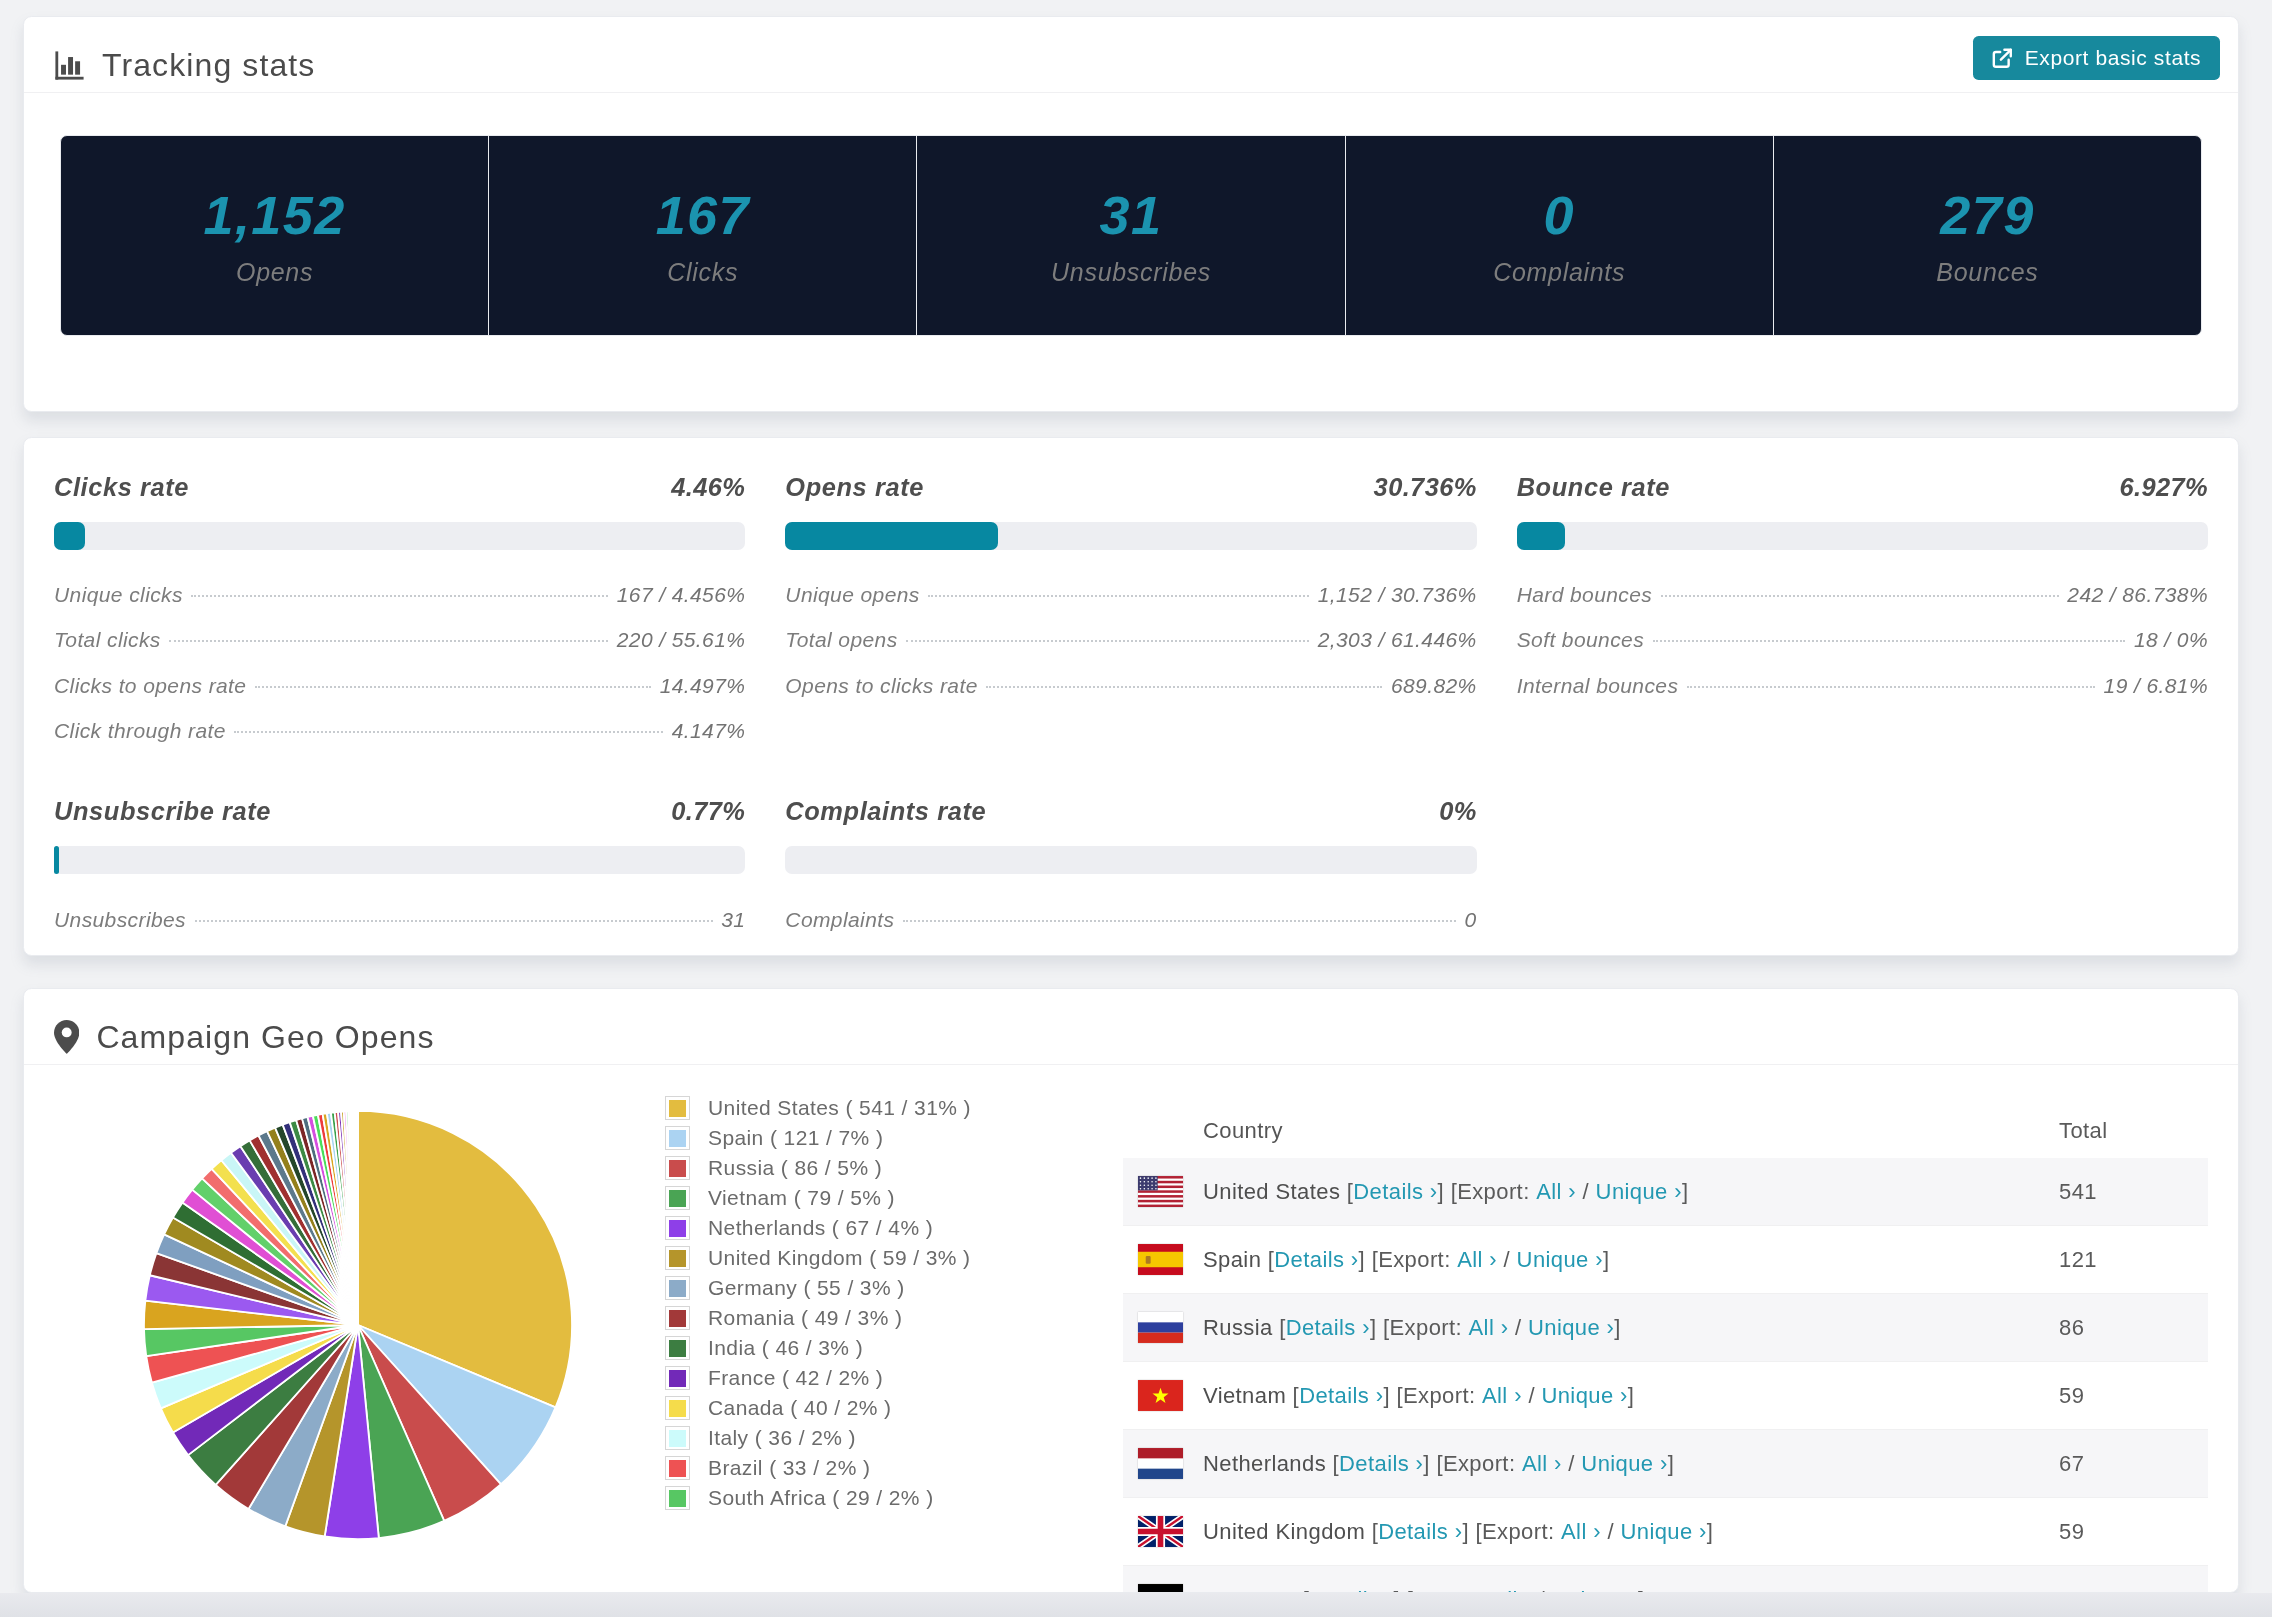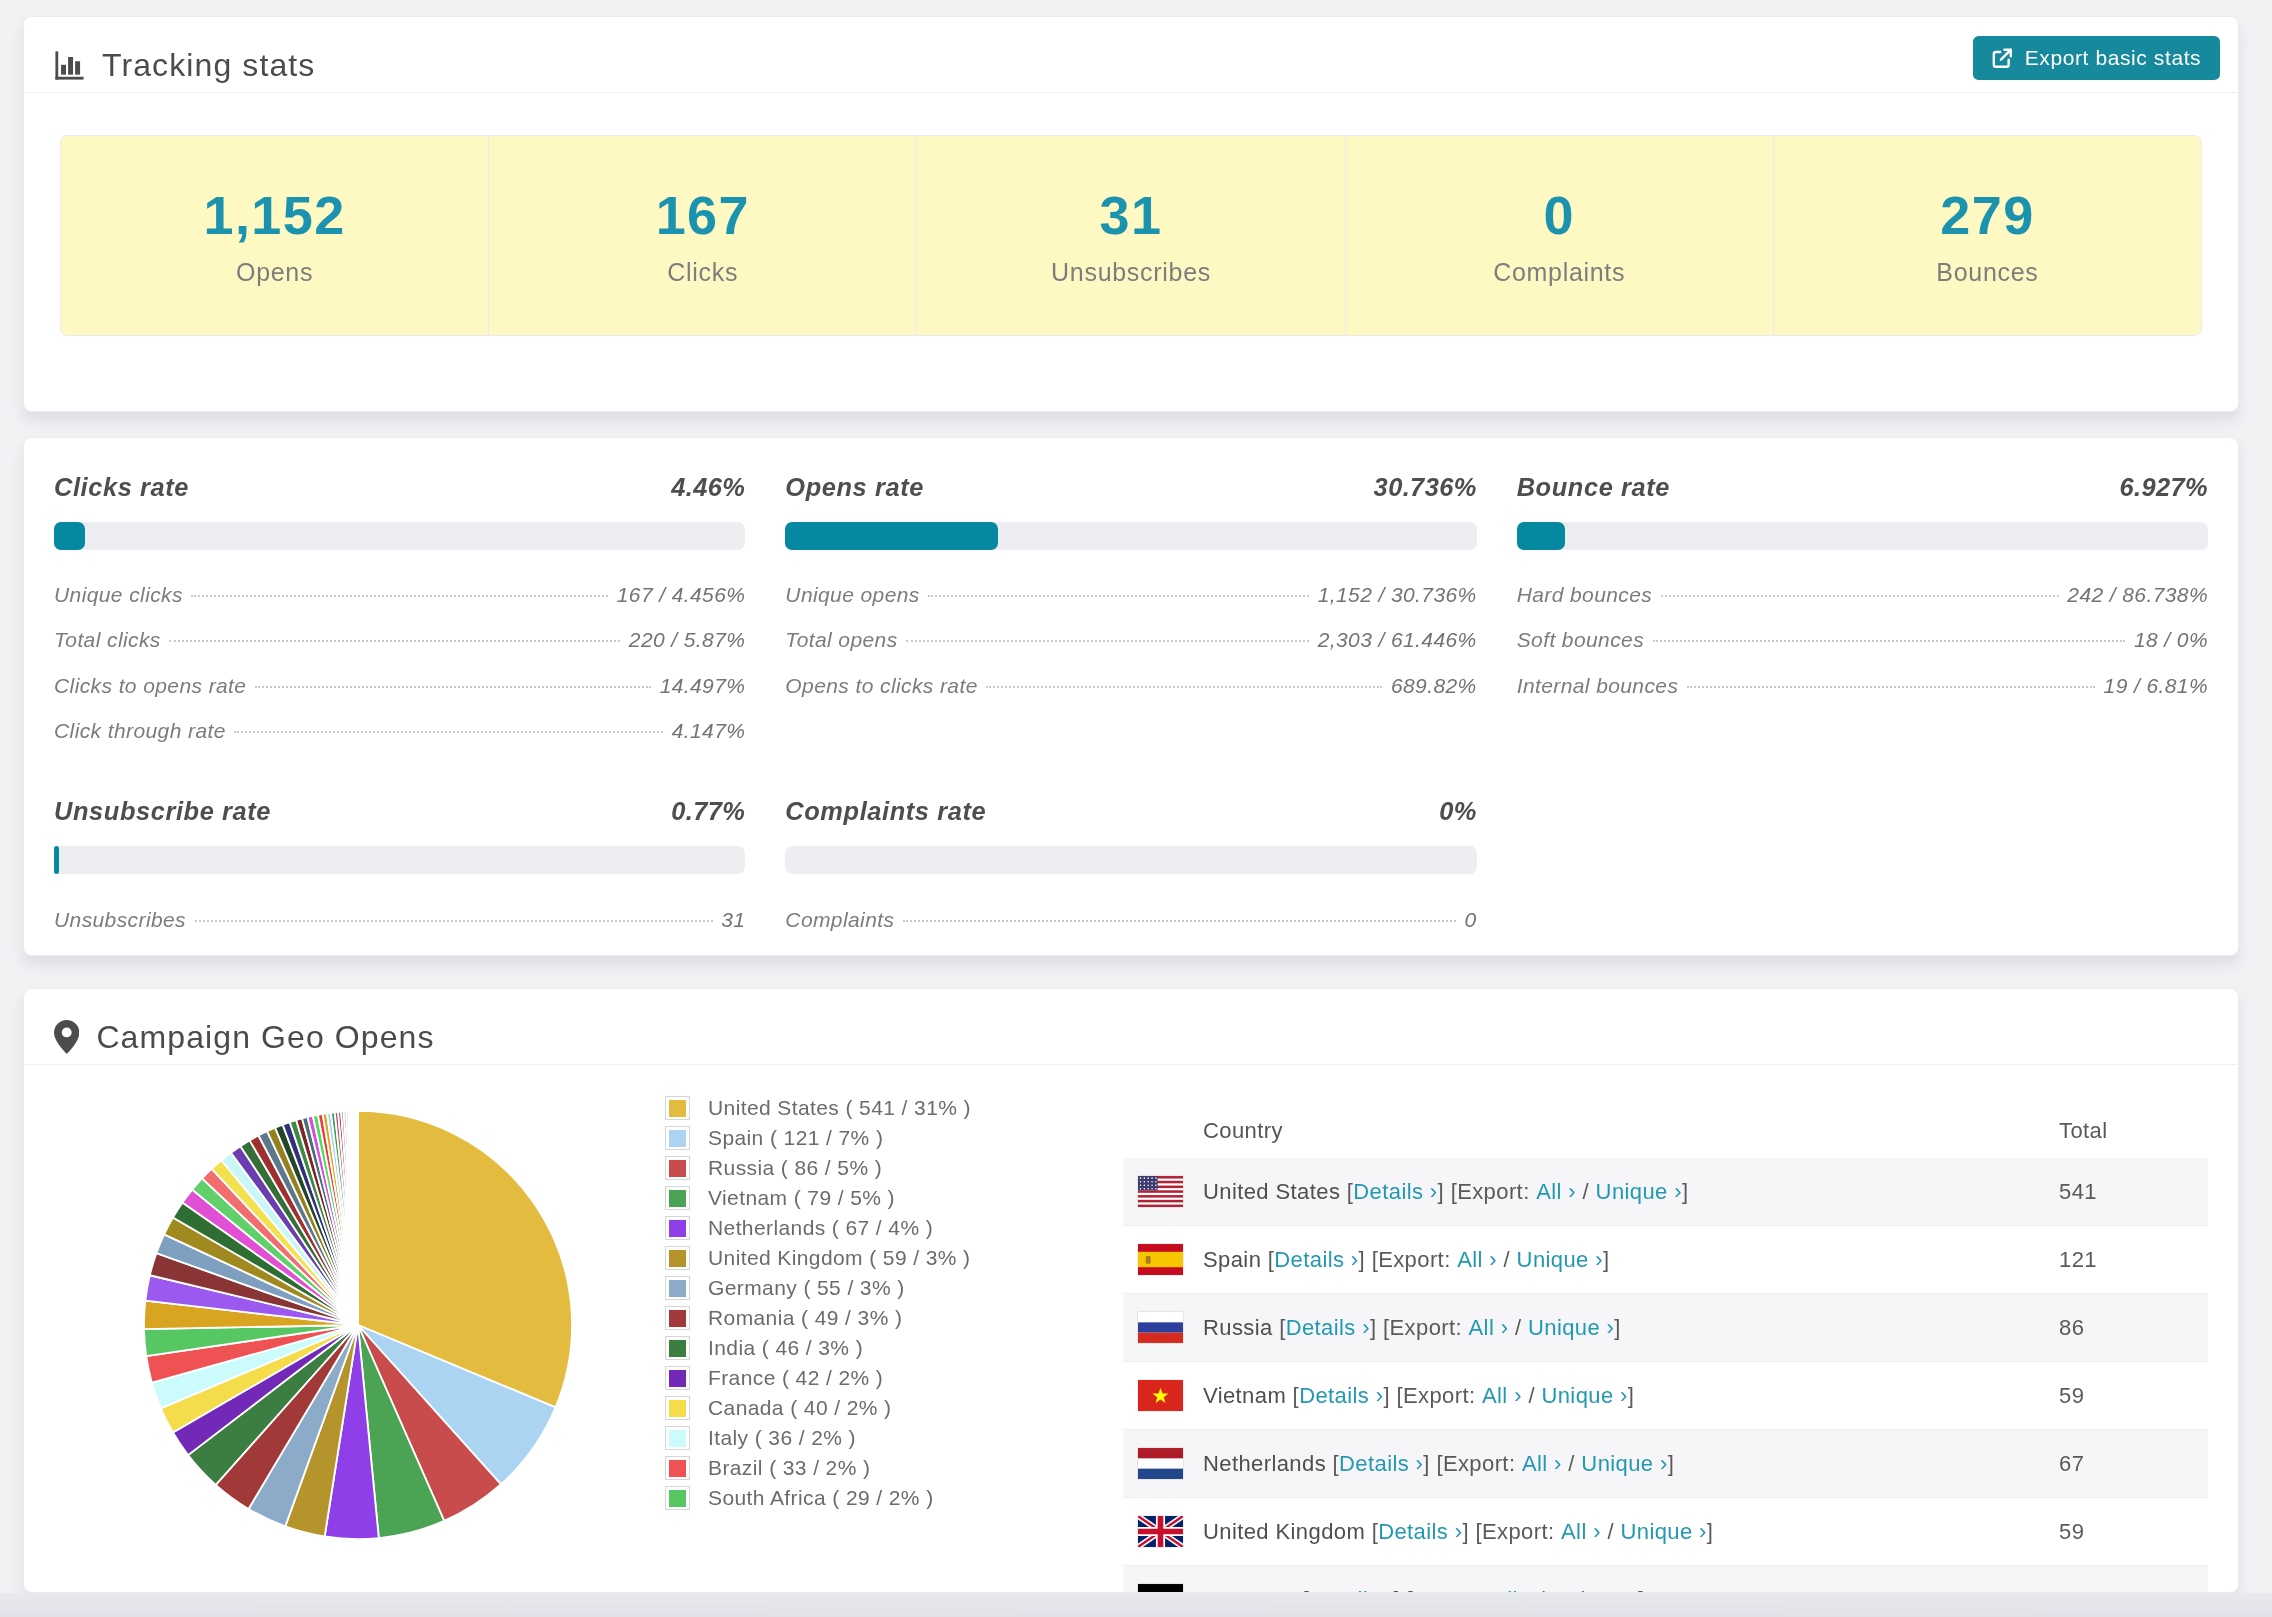--- a/index.html
+++ b/index.html
@@ -37,7 +37,7 @@
   
   .stats-box{
     margin:42px 36px 0;height:201px;border:1.4px solid #e9ebef;border-radius:7px;
-    display:flex;box-sizing:border-box;background:#fef9c3;
+    display:flex;box-sizing:border-box;background:#0f172a;font-style:italic;
   }
   .stat-cell{flex:1;display:flex;flex-direction:column;align-items:center;justify-content:center;border-right:1.4px solid #e9ebef;}
   .stat-cell:last-child{border-right:none;}

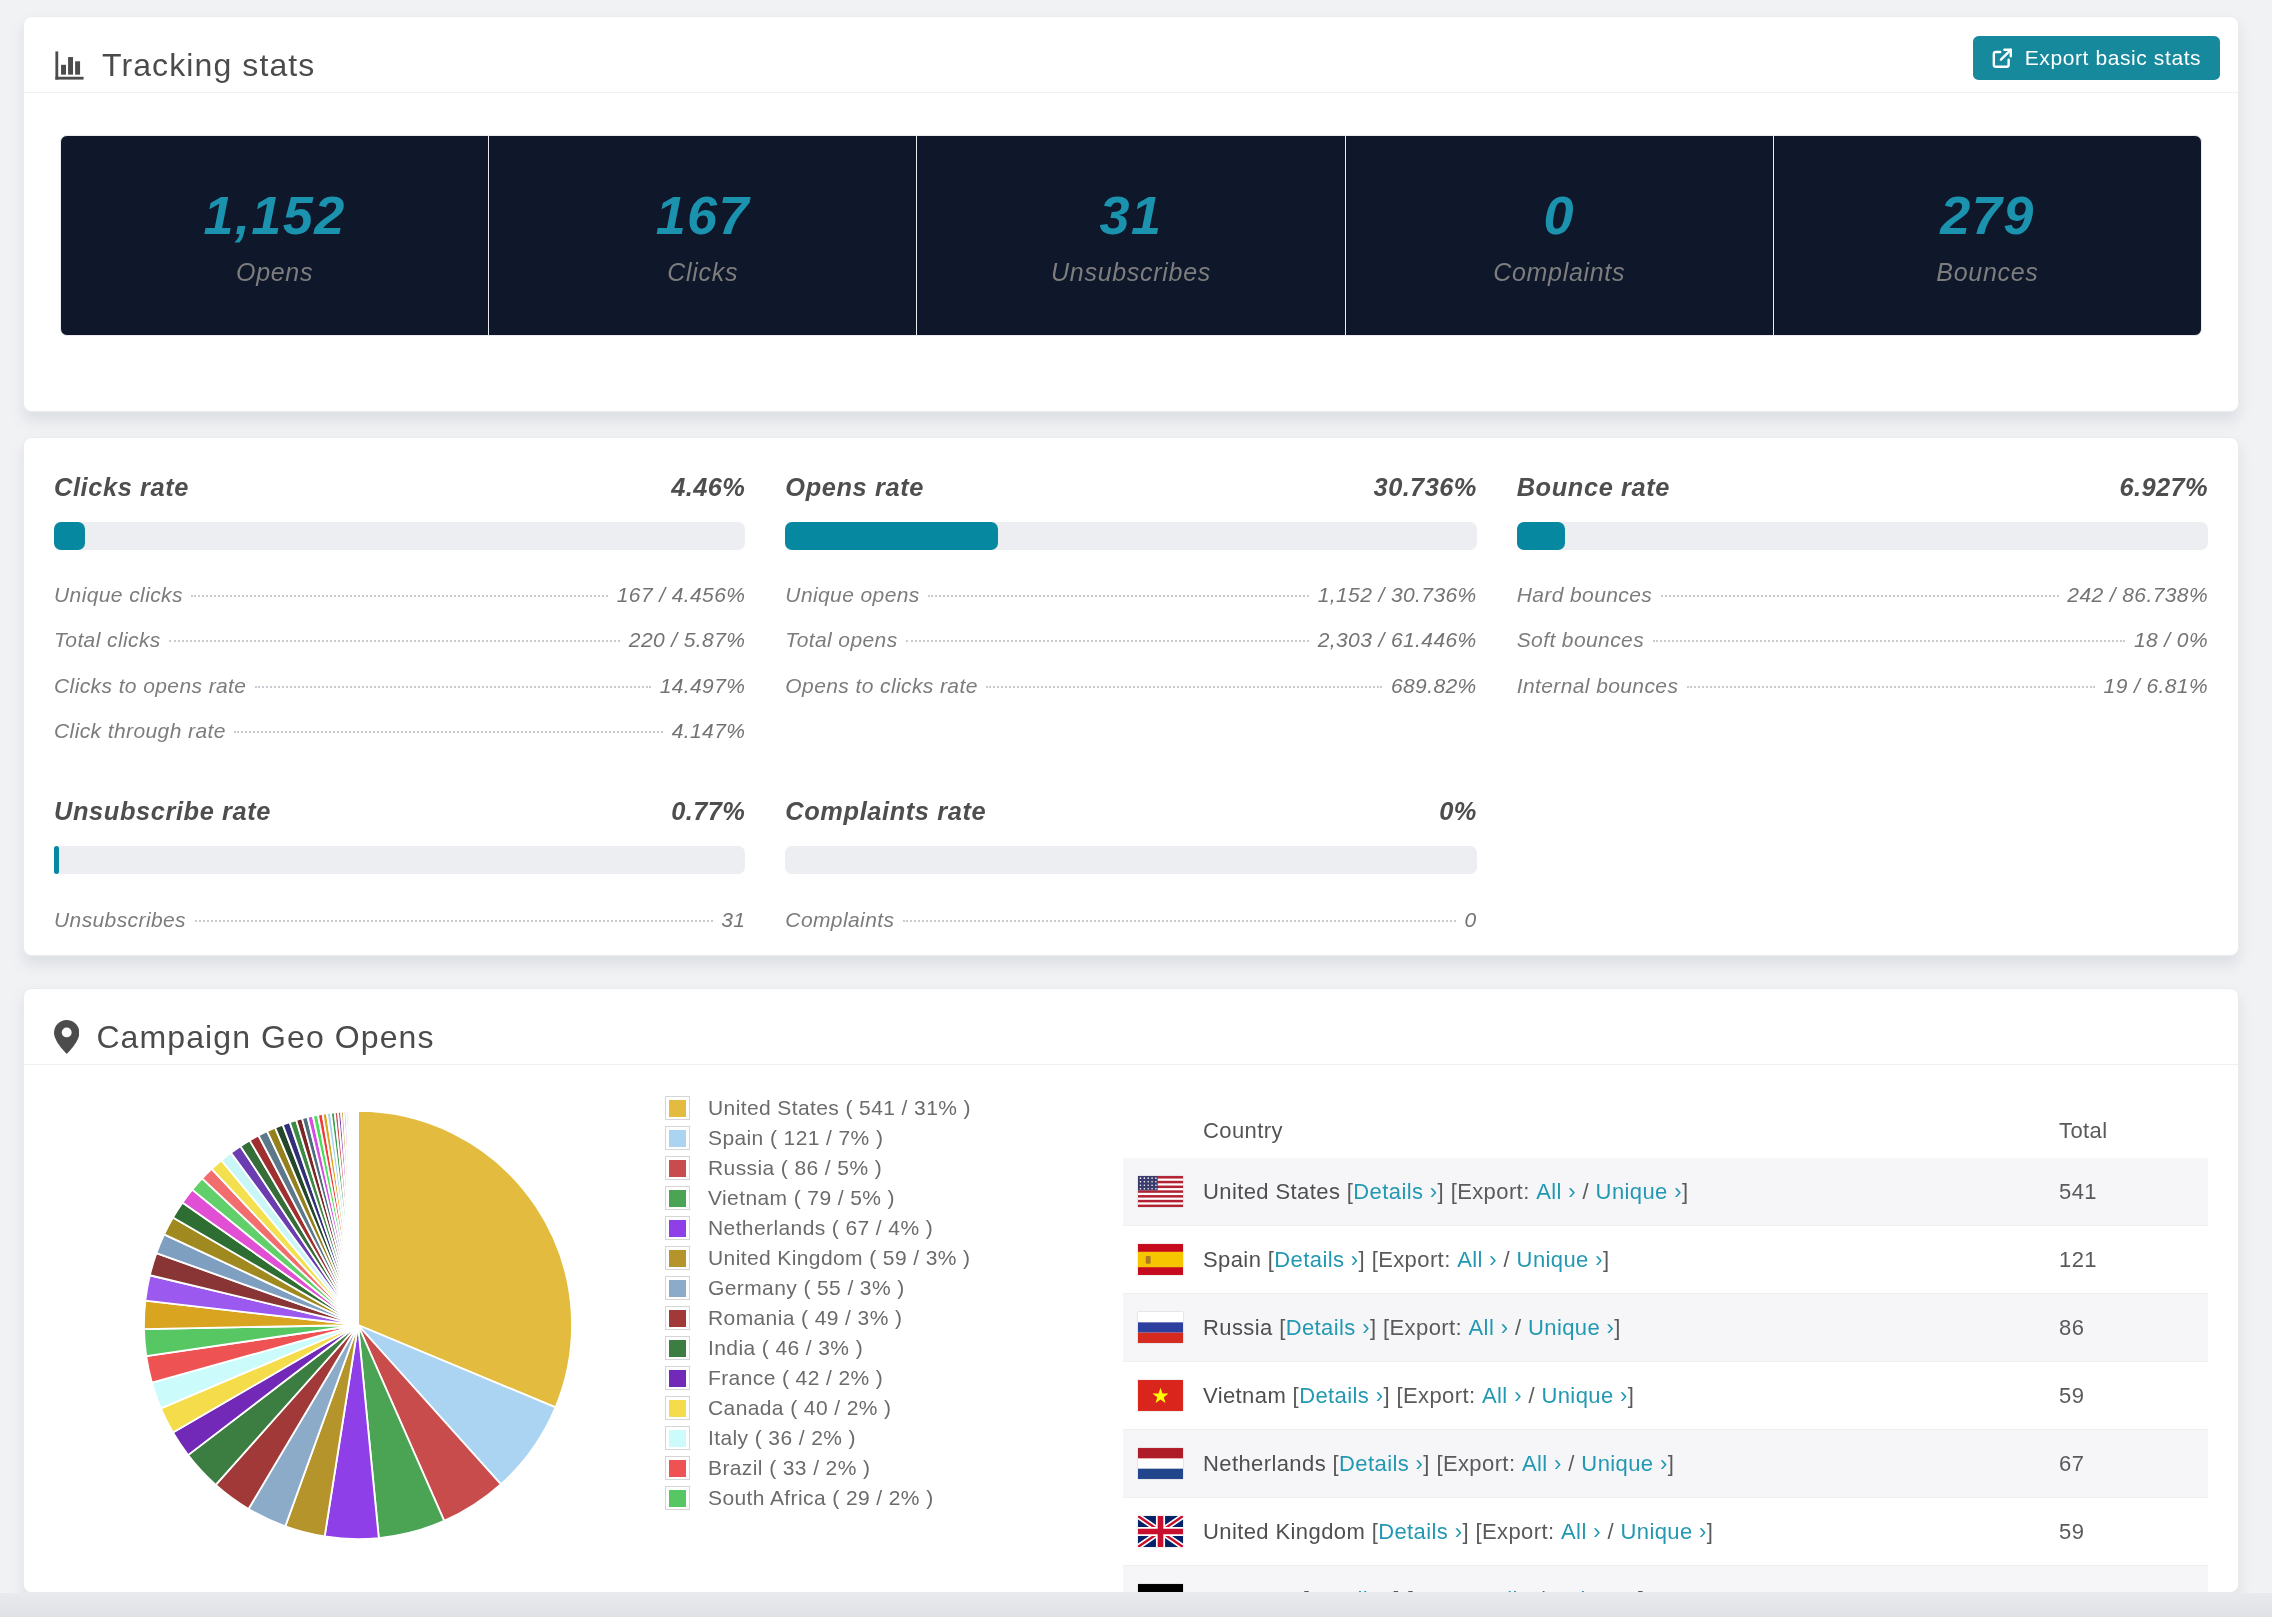--- a/index.html
+++ b/index.html
@@ -149,7 +149,7 @@
             <div class="rate-row">
               <span class="rate-row-label">Total clicks</span>
               <span class="leader"></span>
-              <span class="rate-row-value">220 / 5.87%</span>
+              <span class="rate-row-value">220 / 55.61%</span>
             </div>
             <div class="rate-row">
               <span class="rate-row-label">Clicks to opens rate</span>

